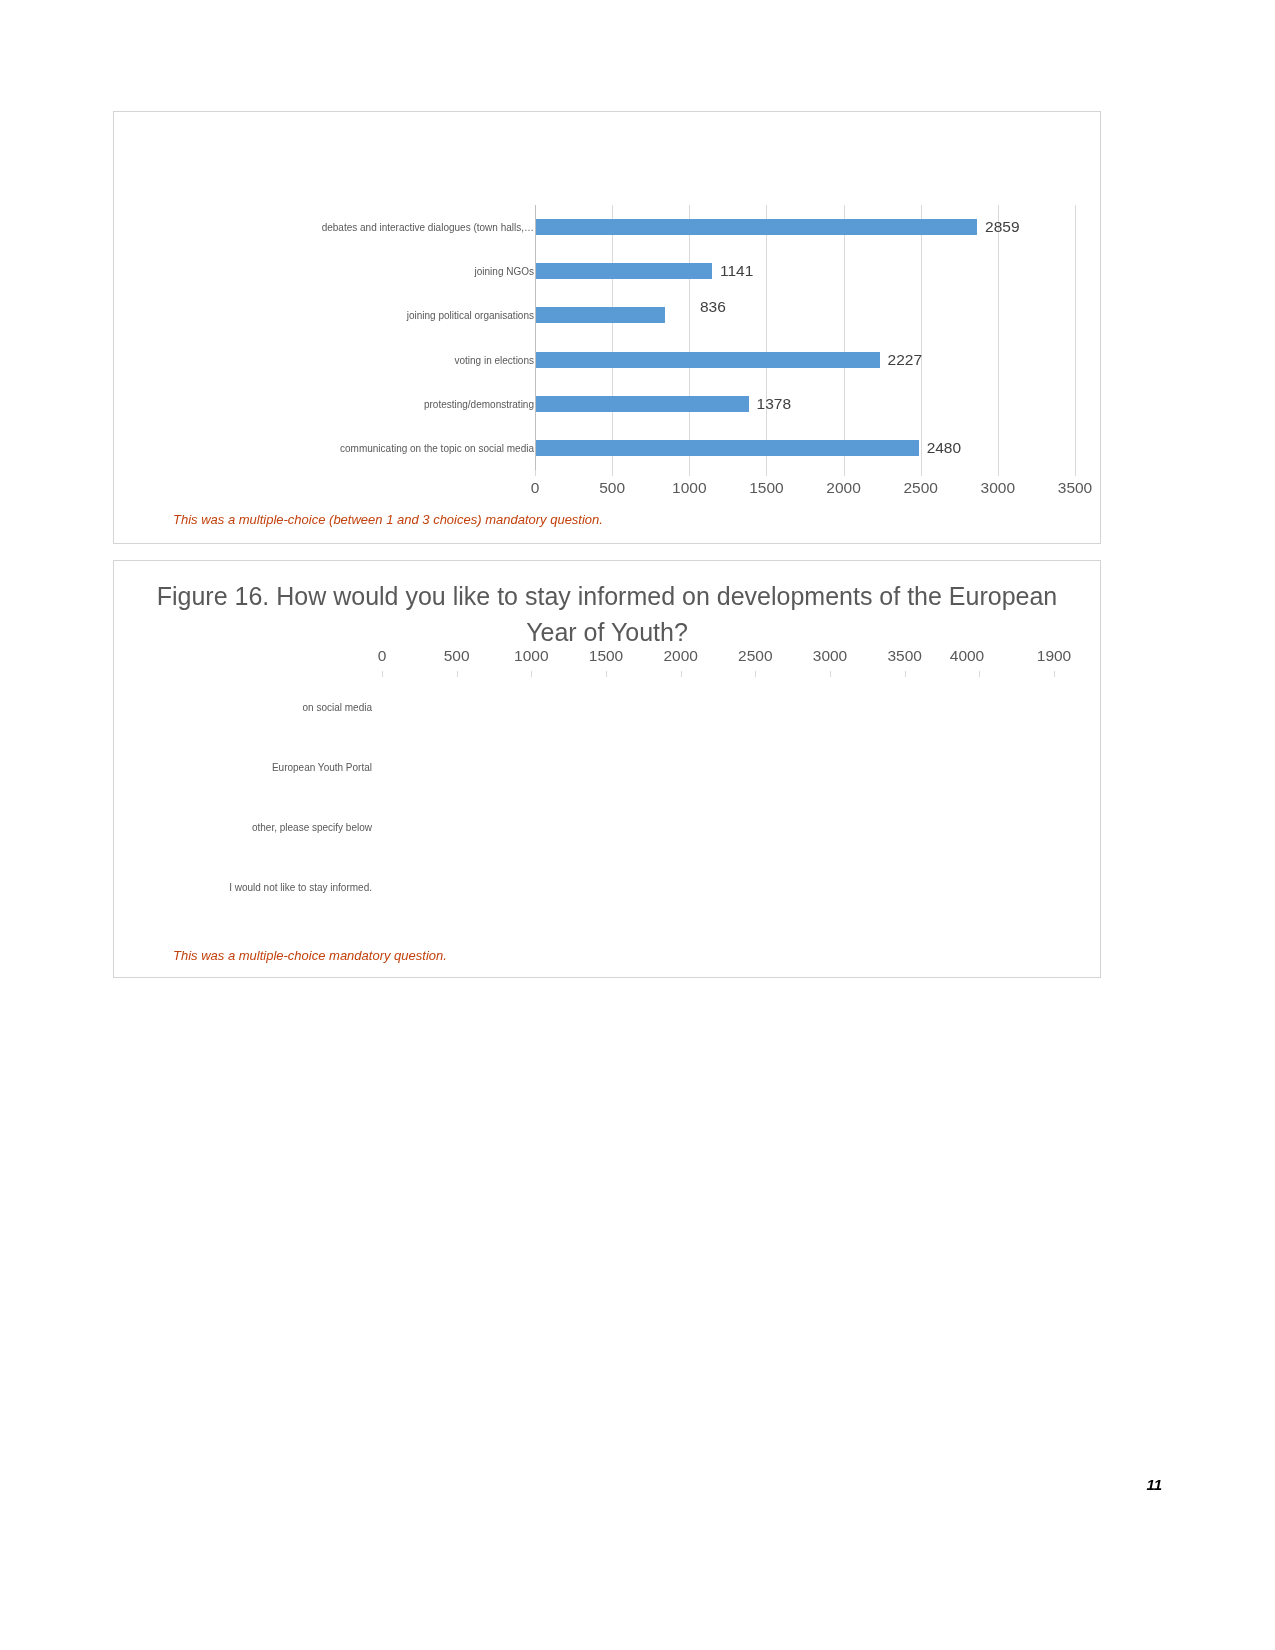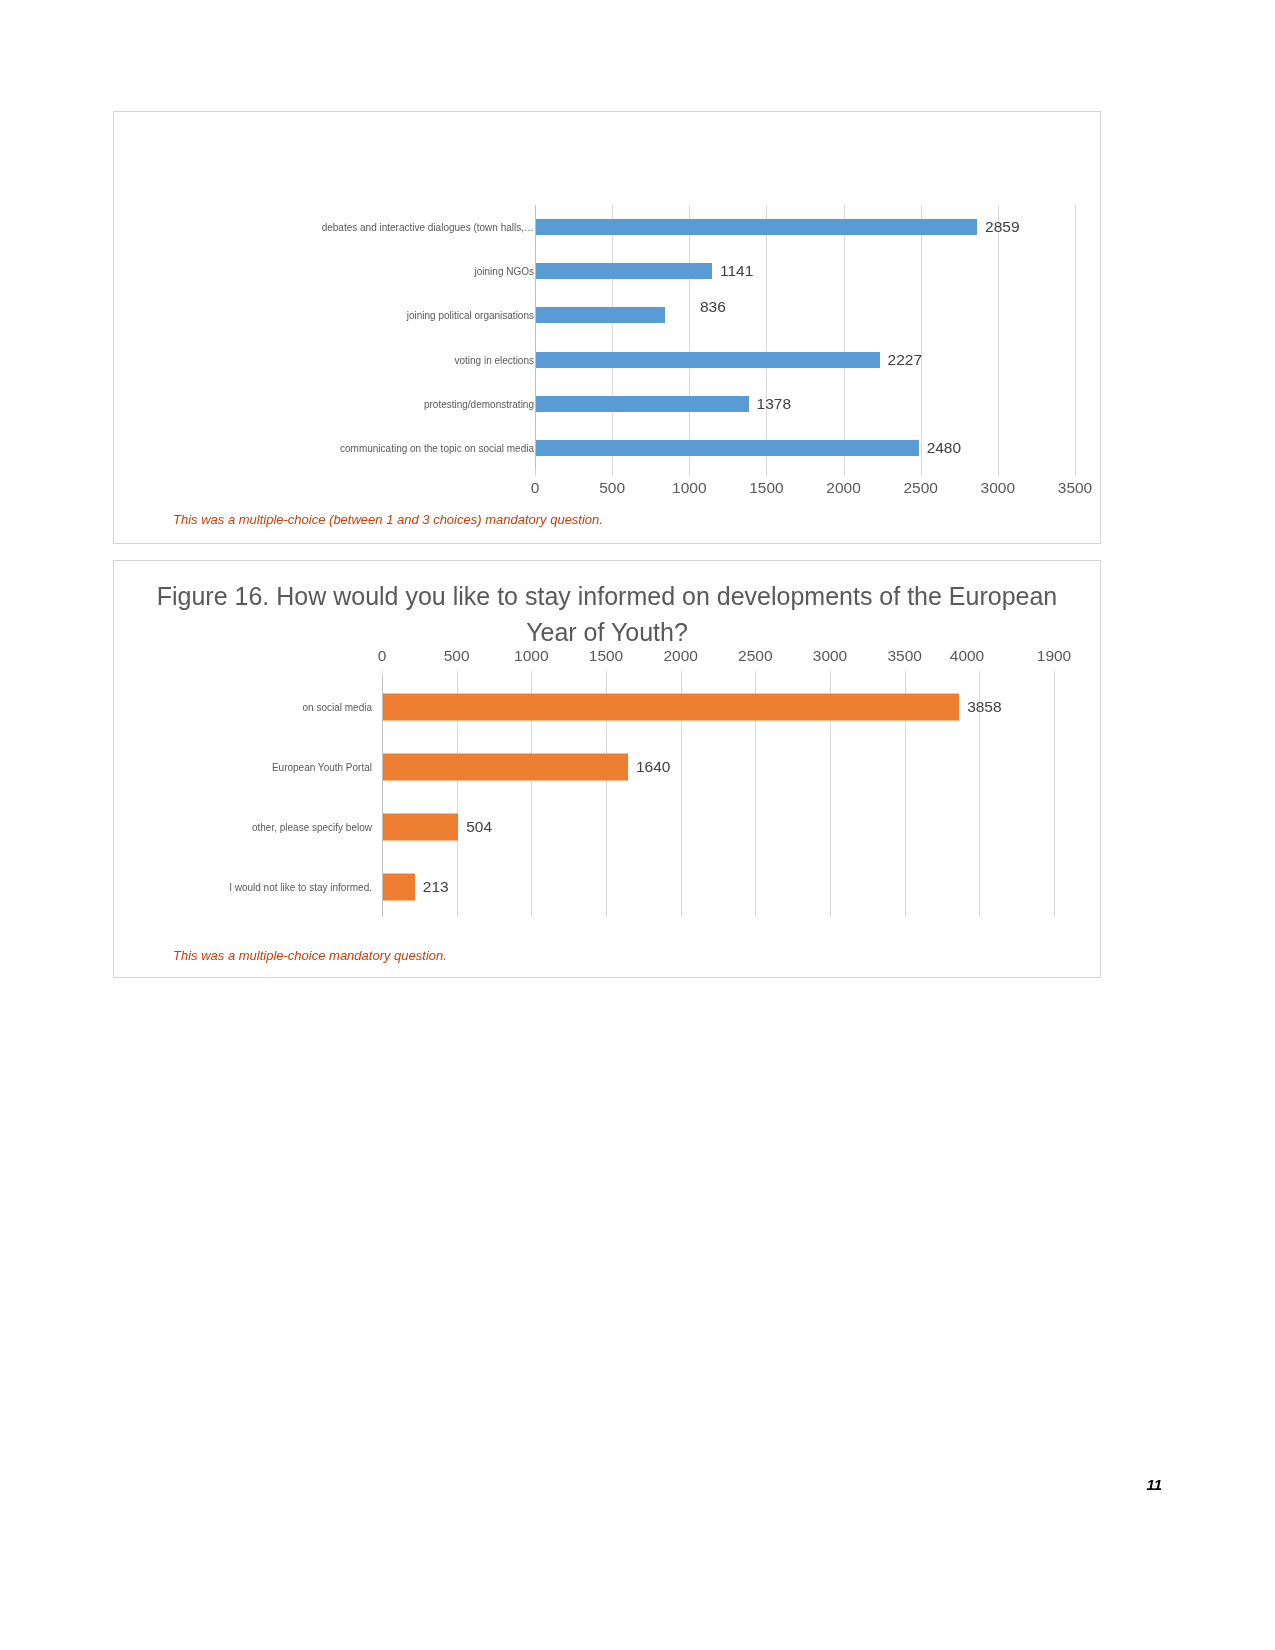--- a/index.html
+++ b/index.html
@@ -230,26 +230,6 @@
           <div class="cat-label" style="top: 180px;">other, please specify below</div>
           <div class="cat-label" style="top: 240px;">I would not like to stay informed.</div>
         </div>
-      <div class="plot">
-          <div class="axisline" style="left: 0px;"></div>
-          <div class="gridline" style="left: 74.6667px;"></div>
-          <div class="gridline" style="left: 149.333px;"></div>
-          <div class="gridline" style="left: 224px;"></div>
-          <div class="gridline" style="left: 298.667px;"></div>
-          <div class="gridline" style="left: 373.333px;"></div>
-          <div class="gridline" style="left: 448px;"></div>
-          <div class="gridline" style="left: 522.667px;"></div>
-          <div class="gridline" style="left: 597.333px;"></div>
-          <div class="gridline" style="left: 672px;"></div>
-          <div class="bar orange" style="left: 1px; width: 576.128px; top: 30px; height: 27px;"></div>
-          <div class="bar-value" style="left: 585.128px; top: 30px;">3858</div>
-          <div class="bar orange" style="left: 1px; width: 244.907px; top: 90px; height: 27px;"></div>
-          <div class="bar-value" style="left: 253.907px; top: 90px;">1640</div>
-          <div class="bar orange" style="left: 1px; width: 75.264px; top: 150px; height: 27px;"></div>
-          <div class="bar-value" style="left: 84.264px; top: 150px;">504</div>
-          <div class="bar orange" style="left: 1px; width: 31.808px; top: 210px; height: 27px;"></div>
-          <div class="bar-value" style="left: 40.808px; top: 210px;">213</div>
-        </div>
       <div class="ticks-row">
           <div class="tick-mark" style="left: 0px; top: 24px;"></div>
           <div class="tick-label" style="left: 0px; top: 0px;">0</div>

